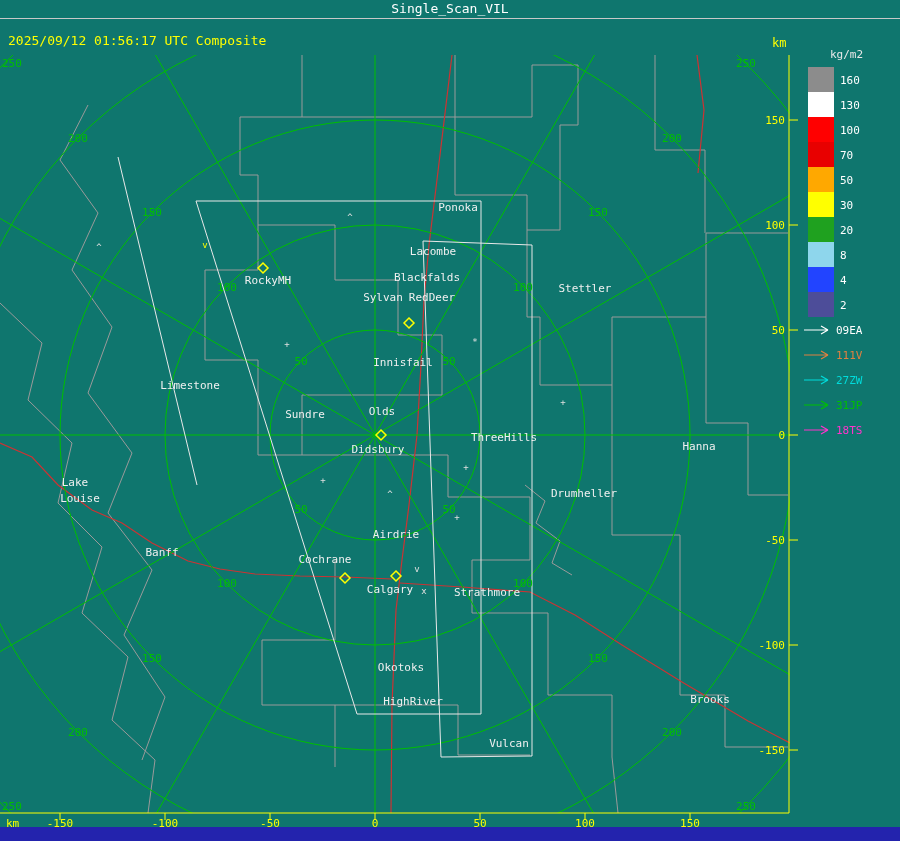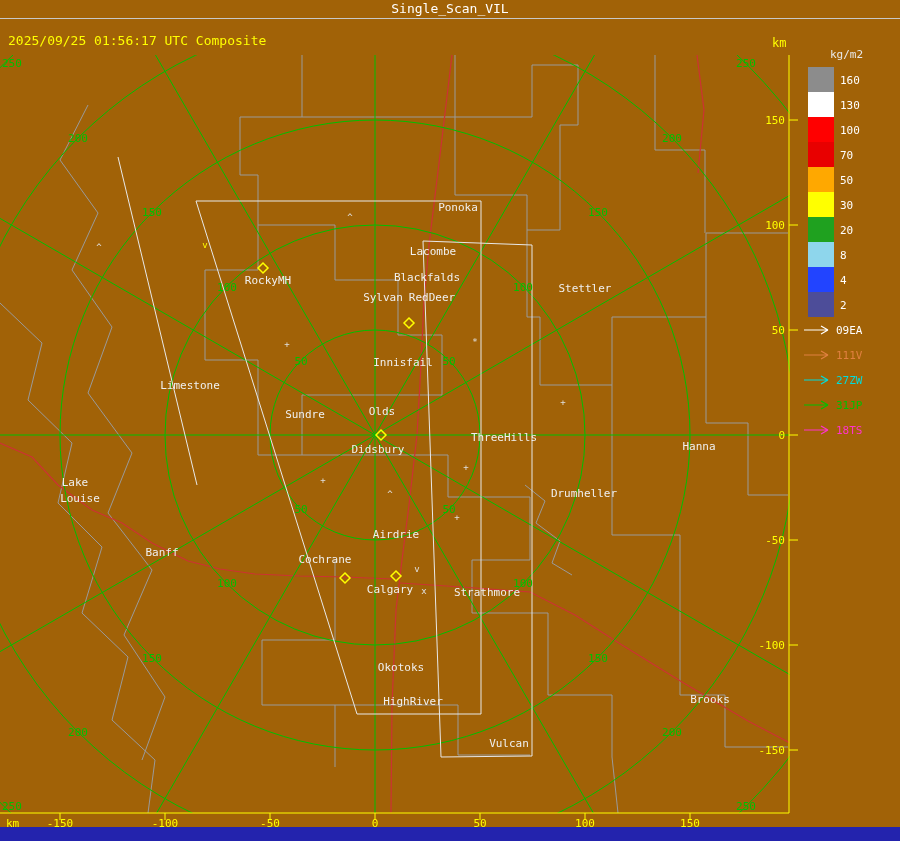--- a/index.html
+++ b/index.html
@@ -3,7 +3,7 @@
 <meta charset="utf-8">
 <style>
   html,body{margin:0;padding:0;background:#000;}
-  .screen{position:relative;width:900px;height:841px;background:#a16207;overflow:hidden;
+  .screen{position:relative;width:900px;height:841px;background:#0f766e;overflow:hidden;
           font-family:"DejaVu Sans Mono",monospace;}
   .titlebar{position:absolute;top:0;left:0;width:900px;height:18px;border-bottom:1px solid #c8c8c8;
             color:#ffffff;font-size:13px;line-height:18px;text-align:center;}

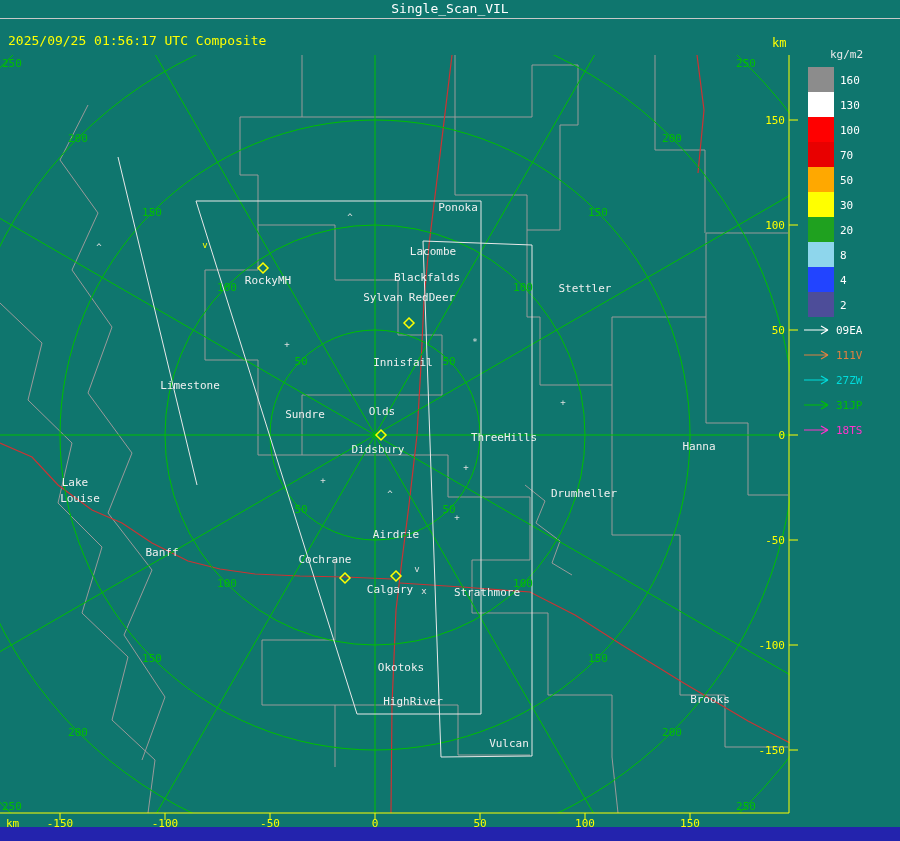--- a/index.html
+++ b/index.html
@@ -34,7 +34,7 @@
 <div class="screen">
 
   <div class="titlebar">Single_Scan_VIL</div>
-  <div class="tsbar">2025/09/25 01:56:17 UTC Composite</div>
+  <div class="tsbar">2025/09/12 01:56:17 UTC Composite</div>
   <div class="yunit">km</div>
 
   <svg class="map" width="800" height="775" viewBox="0 0 800 775">

